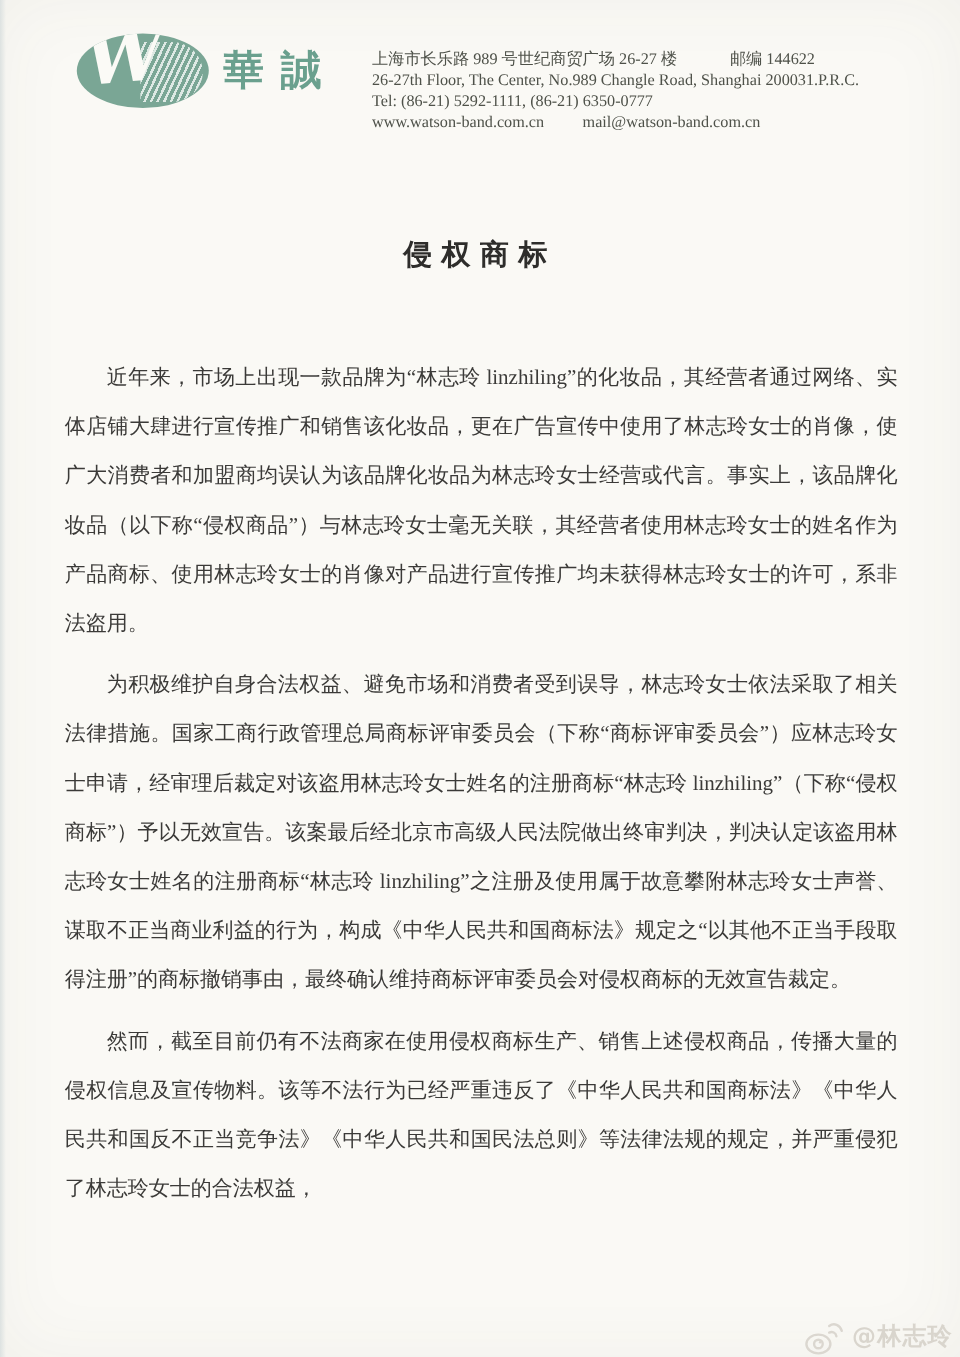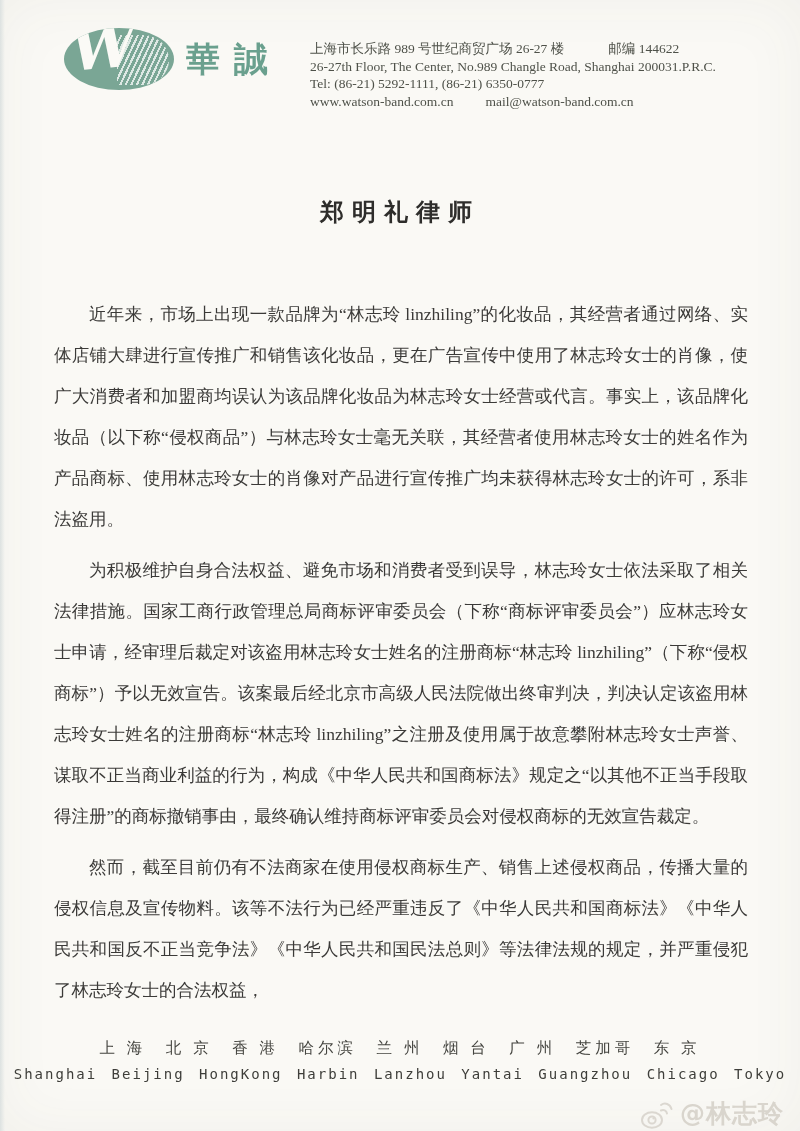--- a/index.html
+++ b/index.html
@@ -173,7 +173,7 @@
     </div>
   </header>
 
-  <h1 class="title">郑明礼律师</h1>
+  <h1 class="title">侵权商标</h1>
 
   <main class="body">
     <p>近年来，市场上出现一款品牌为“林志玲 linzhiling”的化妆品，其经营者通过网络、实体店铺大肆进行宣传推广和销售该化妆品，更在广告宣传中使用了林志玲女士的肖像，使广大消费者和加盟商均误认为该品牌化妆品为林志玲女士经营或代言。事实上，该品牌化妆品（以下称“侵权商品”）与林志玲女士毫无关联，其经营者使用林志玲女士的姓名作为产品商标、使用林志玲女士的肖像对产品进行宣传推广均未获得林志玲女士的许可，系非法盗用。</p>

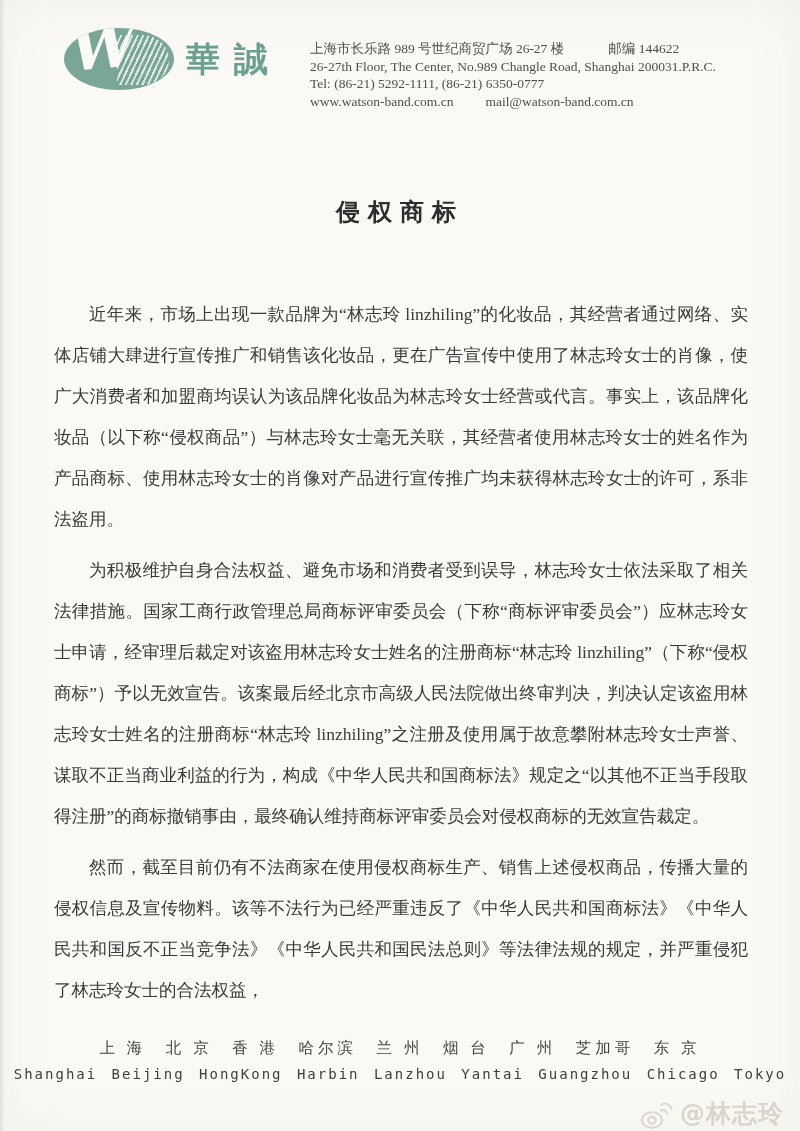--- a/index.html
+++ b/index.html
@@ -181,10 +181,6 @@
     <p>然而，截至目前仍有不法商家在使用侵权商标生产、销售上述侵权商品，传播大量的侵权信息及宣传物料。该等不法行为已经严重违反了《中华人民共和国商标法》《中华人民共和国反不正当竞争法》《中华人民共和国民法总则》等法律法规的规定，并严重侵犯了林志玲女士的合法权益，</p>
   </main>
 
-  <footer class="offices">
-    <div class="cities-cn">上 海　北 京　香 港　哈尔滨　兰 州　烟 台　广 州　芝加哥　东 京</div>
-    <div class="cities-en">Shanghai Beijing HongKong Harbin Lanzhou Yantai Guangzhou Chicago Tokyo</div>
-  </footer>
 
   <div class="watermark">
     <svg width="36" height="30" viewBox="0 0 36 30">

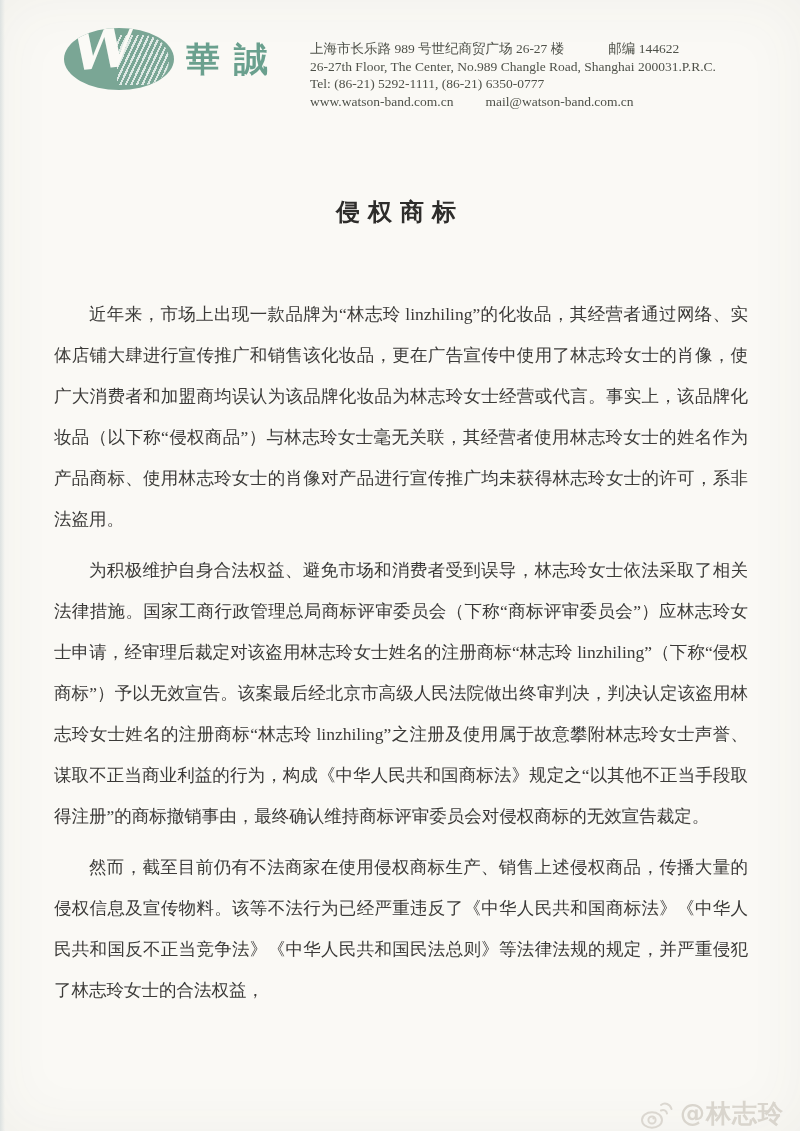--- a/index.html
+++ b/index.html
@@ -137,13 +137,13 @@
   
   .watermark {
     position: absolute;
-    right: 16px; bottom: 1px;
+    right: 6px; bottom: 1px;
     display: flex;
-    align-items: flex-end;
+    align-items: flex-start;
     gap: 5px;
     color: #d9d5cd;
     font-family: "DejaVu Sans", sans-serif;
-    font-size: 25px;
+    font-size: 20px;
     font-weight: bold;
     letter-spacing: 1px;
   }

